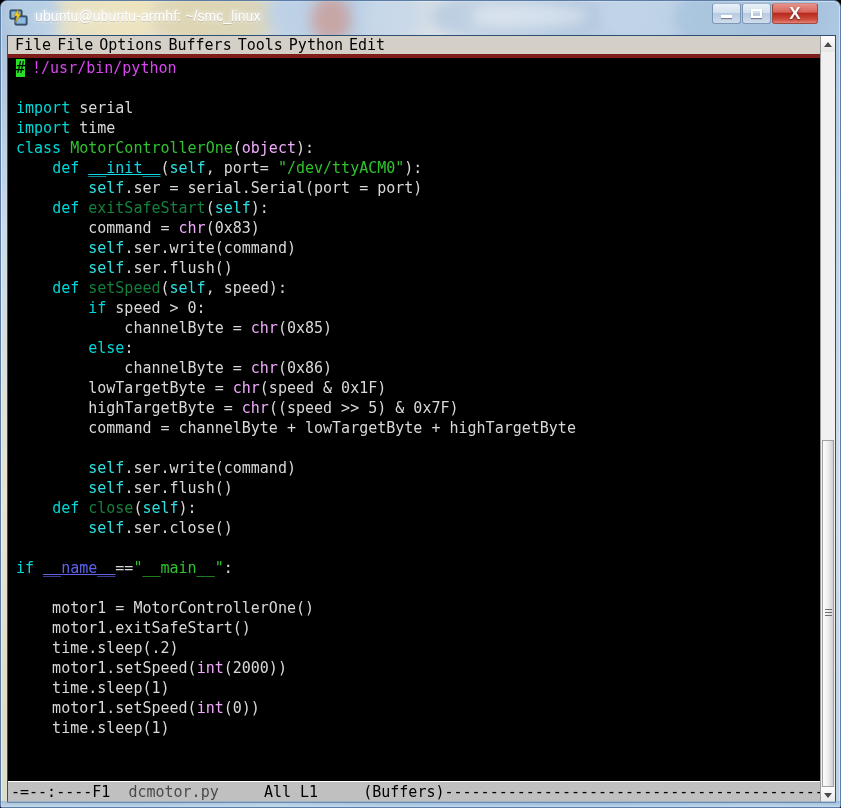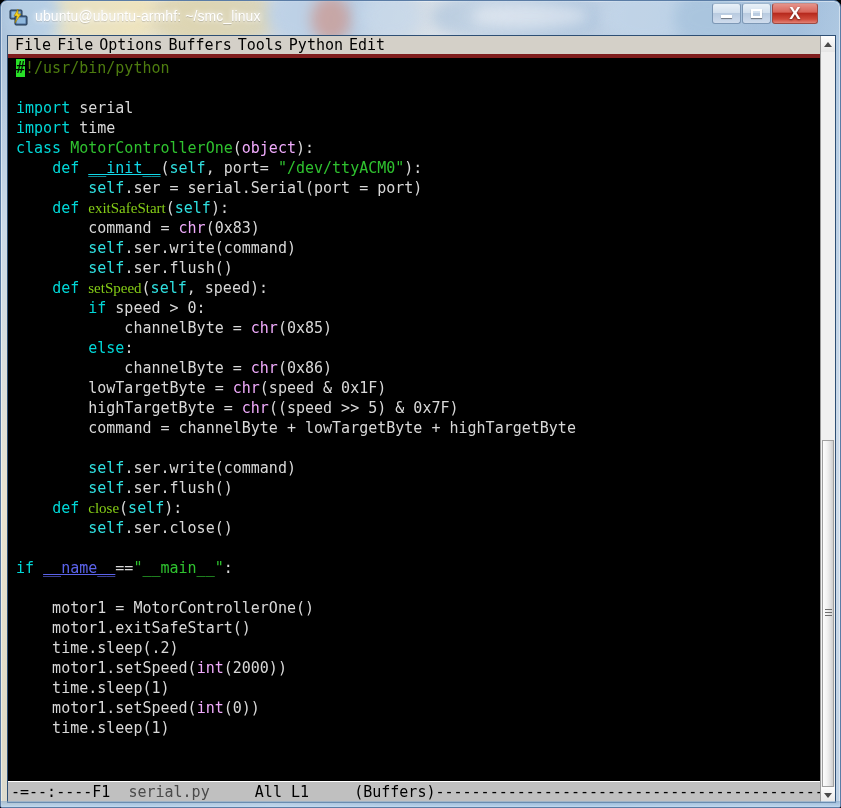--- a/index.html
+++ b/index.html
@@ -182,7 +182,7 @@
   .builtin  { color: #f0abfc; margin-top: 24px; }   
   .selfv    { color: #2fe0e0; text-align: center; }   
   .str      { color: #2fc22f; }   
-  .cmt      { color: #4d7c0f; }   
+  .cmt      { color: #d946ef; padding-left: 7px; }   
   .dunder   { color: #12d8e8; text-decoration: underline; }
   .dunder2  { color: #5b63ea; text-decoration: underline; }
   .cursor   { background: #28e028; color: #000000; }

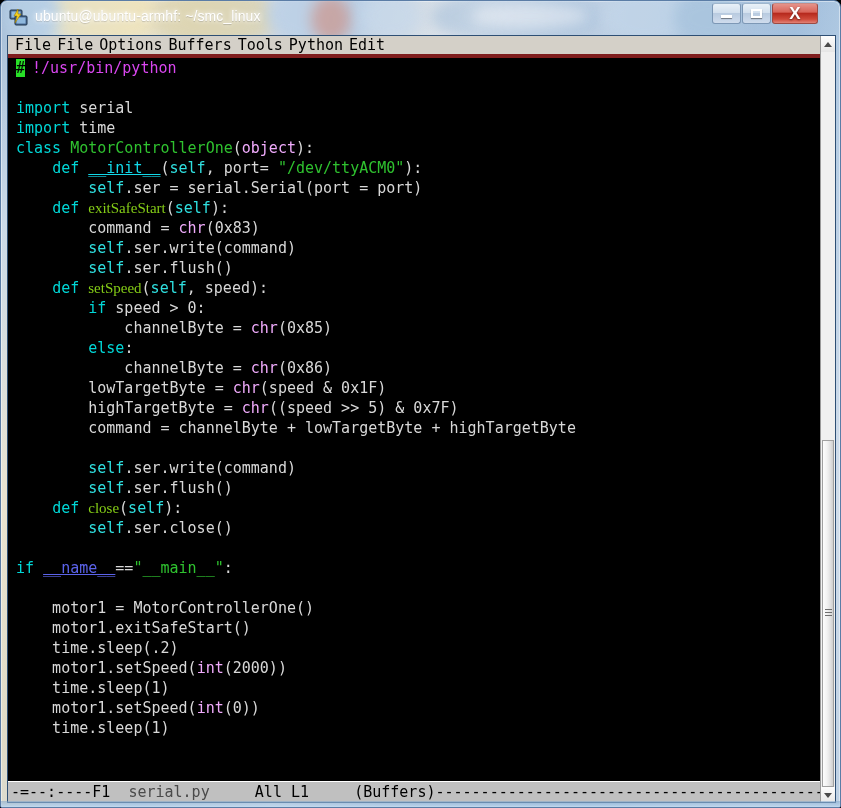--- a/index.html
+++ b/index.html
@@ -177,7 +177,7 @@
     color: #d8d8d8;
   }
   .kw       { color: #00d7d7; }   
-  .fname    { color: #84cc16; font-family: Liberation Serif, serif; }   
+  .fname    { color: #15803d; }   
   .cname    { color: #2fc22f; }   
   .builtin  { color: #f0abfc; margin-top: 24px; }   
   .selfv    { color: #2fe0e0; text-align: center; }   

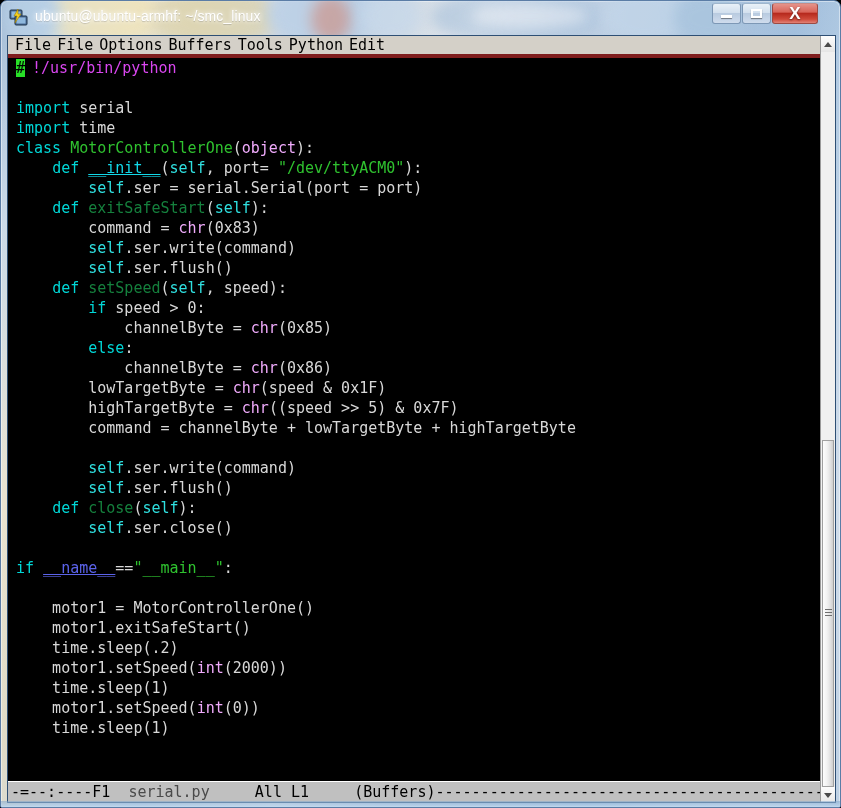--- a/index.html
+++ b/index.html
@@ -335,7 +335,7 @@
       <div id="code"><div style="height: 20px;"><span class="cursor">#</span><span class="cmt">!/usr/bin/python</span></div><div style="height: 20px;">&nbsp;</div><div style="height: 20px;"><span class="kw">import</span><span class="plain"> serial</span></div><div style="height: 20px;"><span class="kw">import</span><span class="plain"> time</span></div><div style="height: 20px;"><span class="kw">class</span><span class="plain"> </span><span class="cname">MotorControllerOne</span><span class="plain">(</span><span class="builtin">object</span><span class="plain">):</span></div><div style="height: 20px;"><span class="plain">    </span><span class="kw">def</span><span class="plain"> </span><span class="dunder">__init__</span><span class="plain">(</span><span class="selfv">self</span><span class="plain">, port= </span><span class="str">"/dev/ttyACM0"</span><span class="plain">):</span></div><div style="height: 20px;"><span class="plain">        </span><span class="selfv">self</span><span class="plain">.ser = serial.Serial(port = port)</span></div><div style="height: 20px;"><span class="plain">    </span><span class="kw">def</span><span class="plain"> </span><span class="fname">exitSafeStart</span><span class="plain">(</span><span class="selfv">self</span><span class="plain">):</span></div><div style="height: 20px;"><span class="plain">        command = </span><span class="builtin">chr</span><span class="plain">(0x83)</span></div><div style="height: 20px;"><span class="plain">        </span><span class="selfv">self</span><span class="plain">.ser.write(command)</span></div><div style="height: 20px;"><span class="plain">        </span><span class="selfv">self</span><span class="plain">.ser.flush()</span></div><div style="height: 20px;"><span class="plain">    </span><span class="kw">def</span><span class="plain"> </span><span class="fname">setSpeed</span><span class="plain">(</span><span class="selfv">self</span><span class="plain">, speed):</span></div><div style="height: 20px;"><span class="plain">        </span><span class="kw">if</span><span class="plain"> speed &gt; 0:</span></div><div style="height: 20px;"><span class="plain">            channelByte = </span><span class="builtin">chr</span><span class="plain">(0x85)</span></div><div style="height: 20px;"><span class="plain">        </span><span class="kw">else</span><span class="plain">:</span></div><div style="height: 20px;"><span class="plain">            channelByte = </span><span class="builtin">chr</span><span class="plain">(0x86)</span></div><div style="height: 20px;"><span class="plain">        lowTargetByte = </span><span class="builtin">chr</span><span class="plain">(speed &amp; 0x1F)</span></div><div style="height: 20px;"><span class="plain">        highTargetByte = </span><span class="builtin">chr</span><span class="plain">((speed &gt;&gt; 5) &amp; 0x7F)</span></div><div style="height: 20px;"><span class="plain">        command = channelByte + lowTargetByte + highTargetByte</span></div><div style="height: 20px;">&nbsp;</div><div style="height: 20px;"><span class="plain">        </span><span class="selfv">self</span><span class="plain">.ser.write(command)</span></div><div style="height: 20px;"><span class="plain">        </span><span class="selfv">self</span><span class="plain">.ser.flush()</span></div><div style="height: 20px;"><span class="plain">    </span><span class="kw">def</span><span class="plain"> </span><span class="fname">close</span><span class="plain">(</span><span class="selfv">self</span><span class="plain">):</span></div><div style="height: 20px;"><span class="plain">        </span><span class="selfv">self</span><span class="plain">.ser.close()</span></div><div style="height: 20px;">&nbsp;</div><div style="height: 20px;"><span class="kw">if</span><span class="plain"> </span><span class="dunder2">__name__</span><span class="plain">==</span><span class="str">"__main__"</span><span class="plain">:</span></div><div style="height: 20px;">&nbsp;</div><div style="height: 20px;"><span class="plain">    motor1 = MotorControllerOne()</span></div><div style="height: 20px;"><span class="plain">    motor1.exitSafeStart()</span></div><div style="height: 20px;"><span class="plain">    time.sleep(.2)</span></div><div style="height: 20px;"><span class="plain">    motor1.setSpeed(</span><span class="builtin">int</span><span class="plain">(2000))</span></div><div style="height: 20px;"><span class="plain">    time.sleep(1)</span></div><div style="height: 20px;"><span class="plain">    motor1.setSpeed(</span><span class="builtin">int</span><span class="plain">(0))</span></div><div style="height: 20px;"><span class="plain">    time.sleep(1)</span></div></div>
     </div>
 
-    <div id="modeline"><span>-=--:----F1</span><span>  </span><span class="ml-file">serial.py</span><span>     </span><span>All L1</span><span>     </span><span>(Buffers)</span><span>---------------------------------------------</span></div>
+    <div id="modeline"><span>-=--:----F1</span><span>  </span><span class="ml-file">dcmotor.py</span><span>     </span><span>All L1</span><span>     </span><span>(Buffers)</span><span>---------------------------------------------</span></div>
 
     <div id="scrollbar">
       <div class="sb-arrow" id="sb-up">

